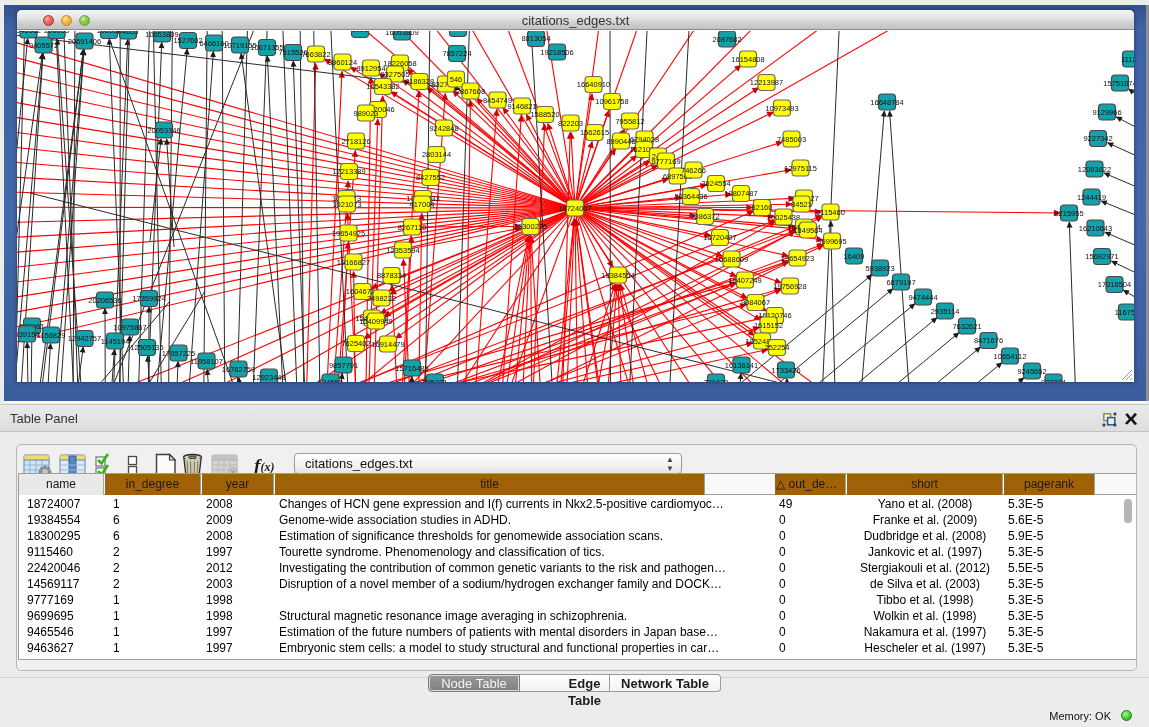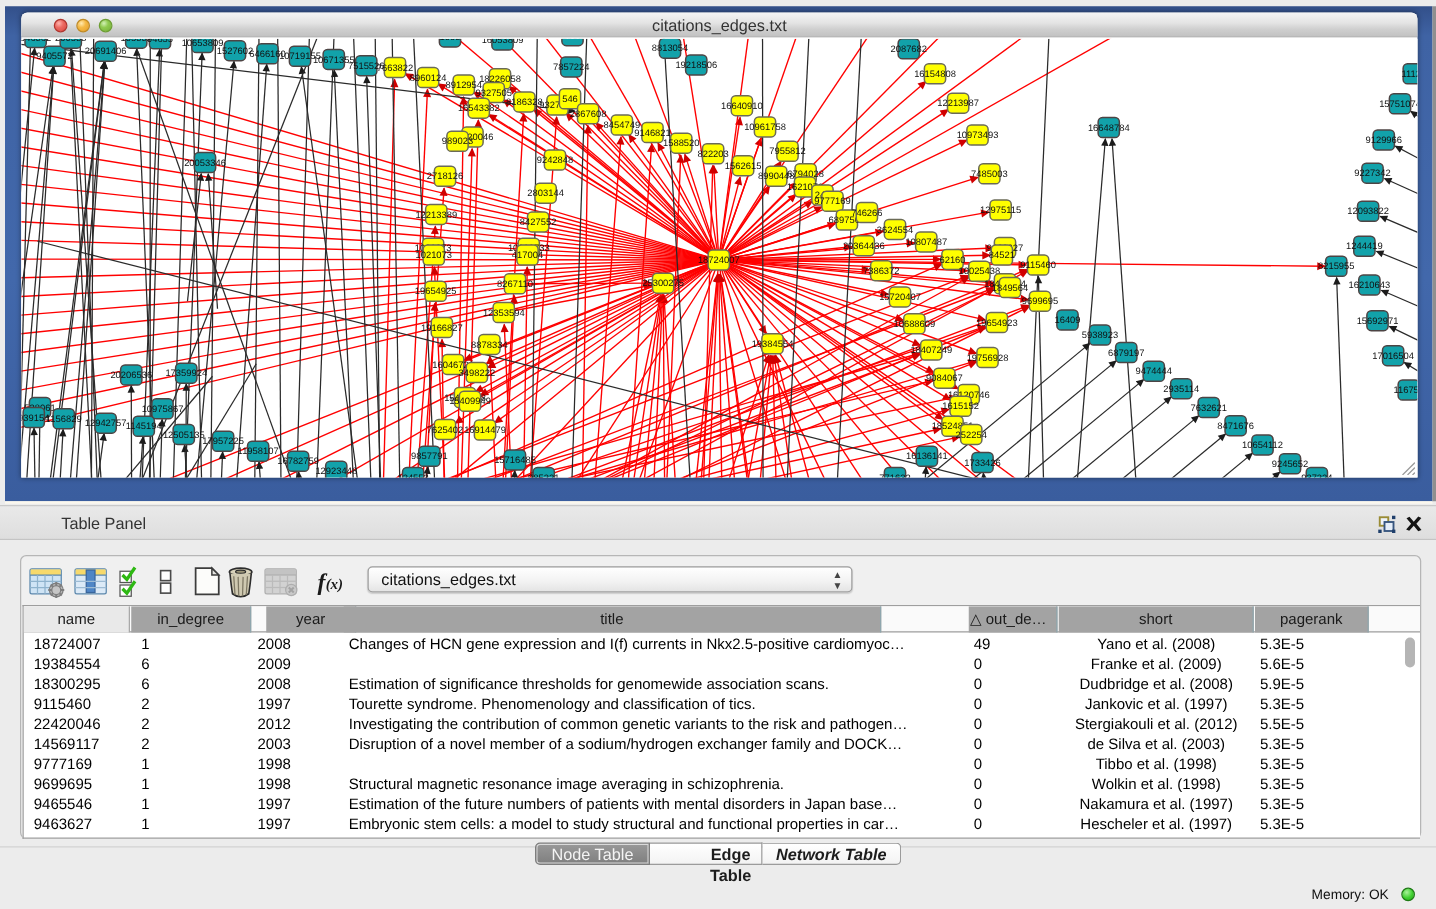--- a/index.html
+++ b/index.html
@@ -23,7 +23,7 @@
 #grip { position:absolute; right:2px; bottom:2px; width:12px; height:12px; }
 #tpbar { position:absolute; left:0; top:404px; width:1149px; height:28px;
   background:linear-gradient(180deg,#e9e9e9,#dedede); border-top:1px solid #c9c9c9; border-bottom:1px solid #c4c4c4; }
-#tpbar .lab { position:absolute; left:10px; top:6px; font-size:13px; color:#333;margin-left:39px; }
+#tpbar .lab { position:absolute; left:10px; top:6px; font-size:13px; color:#333; }
 #tpbar .float { position:absolute; right:32px; top:7px; }
 #tpbar .close { position:absolute; right:11px; top:7px; }
 #panel { position:absolute; left:16px; top:444px; width:1121px; height:227px;

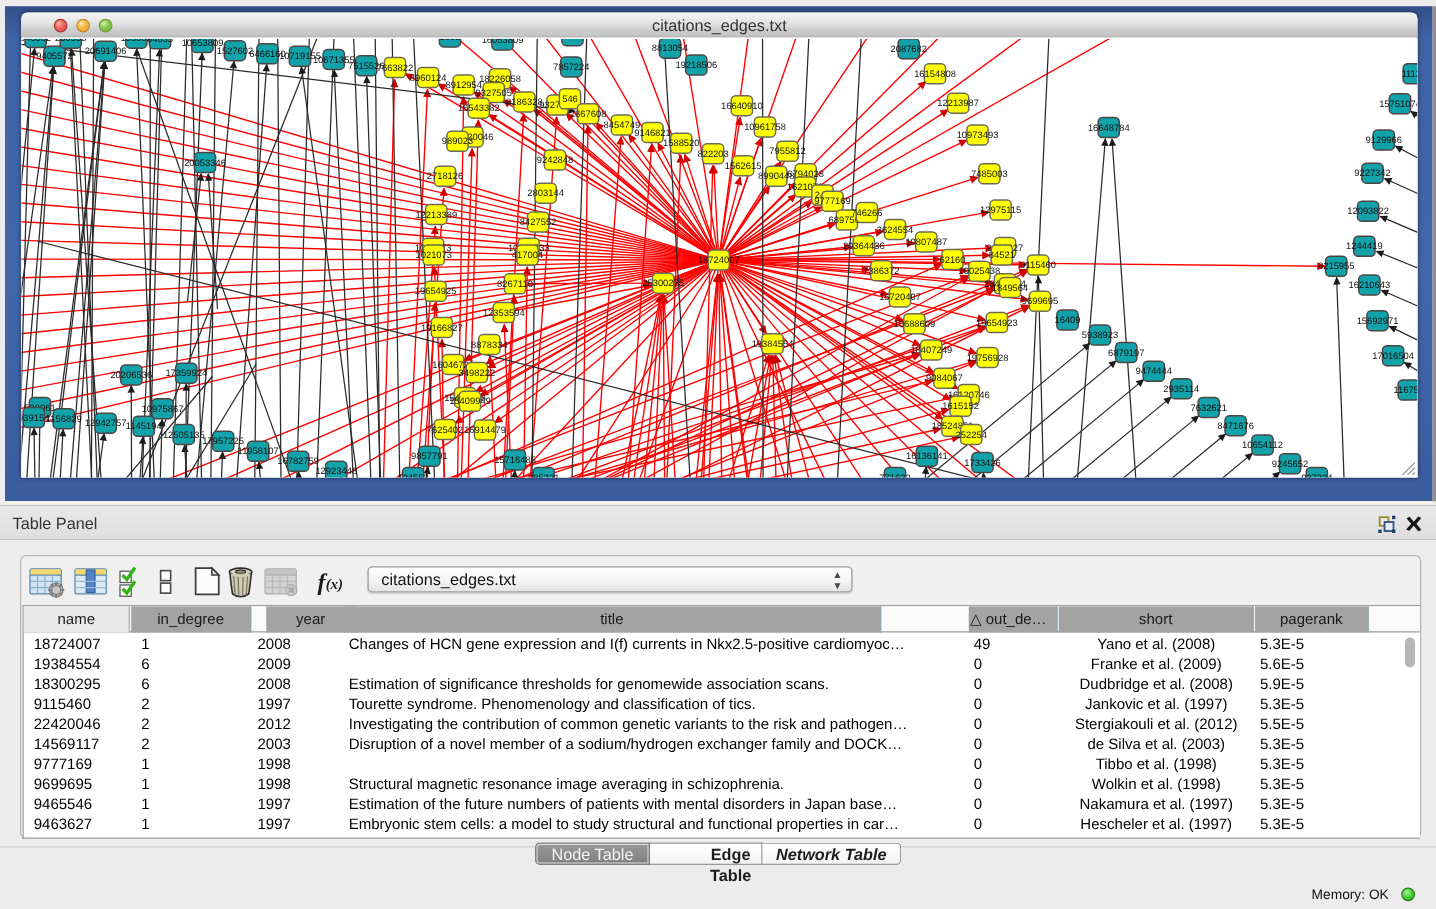--- a/index.html
+++ b/index.html
@@ -35,7 +35,7 @@
   font-size:13px; color:#111; line-height:19px; padding-left:10px;
   box-shadow:0 1px 1px rgba(0,0,0,0.15); }
 #combo .arrows { position:absolute; right:7px; top:1px; font-size:8px; color:#444; line-height:9px; }
-#tbl { position:absolute; left:1px; top:39px; width:1118px; height:187px; background:#fff;
+#tbl { position:absolute; left:1px; top:28px; width:1118px; height:187px; background:#fff;
   border:1px solid #9e9e9e; border-right:none; overflow:hidden; }
 #thead { position:relative; height:21px; background:#fafafa; border-bottom:1px solid #9e9e9e; font-size:12px; color:#1a1a1a; }
 #thead div { position:absolute; top:0; height:21px; line-height:21px; text-align:center;

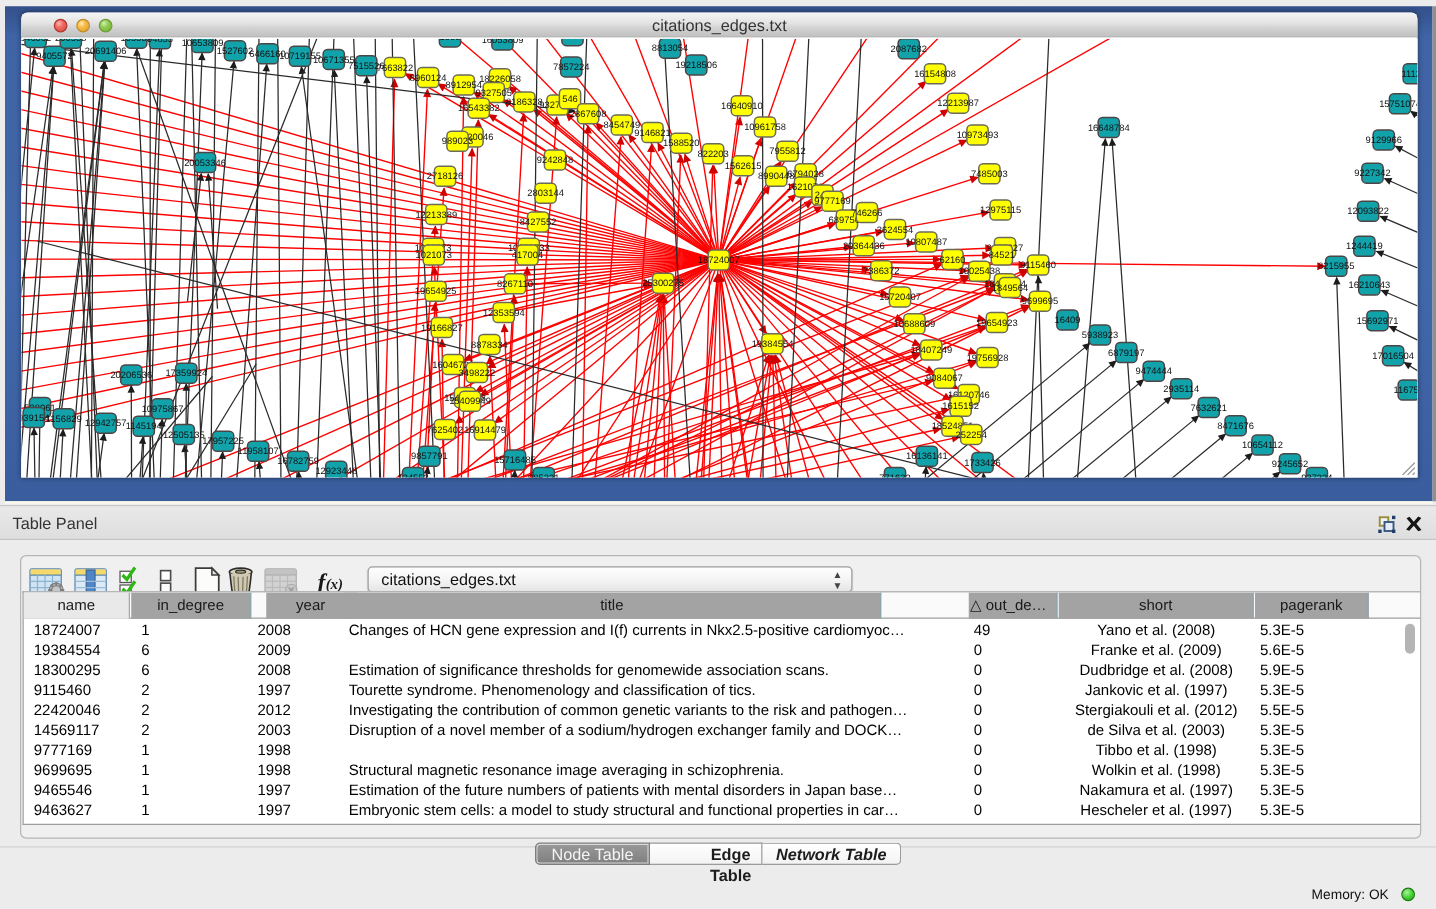--- a/index.html
+++ b/index.html
@@ -39,7 +39,7 @@
   border:1px solid #9e9e9e; border-right:none; overflow:hidden; }
 #thead { position:relative; height:21px; background:#fafafa; border-bottom:1px solid #9e9e9e; font-size:12px; color:#1a1a1a; }
 #thead div { position:absolute; top:0; height:21px; line-height:21px; text-align:center;
-  border-right:1px solid #8fa6ad; background:#a3a3a3; }
+  border-right:1px solid #8fa6ad; background:#a16207; }
 #thead .h1 { left:0; width:85px; background:#e9e9e9; border-right:1px solid #a9a9a9; }
 #thead .h2 { left:86px; width:96px; }
 #thead .h3 { left:183px; width:72px;margin-left:11px; }

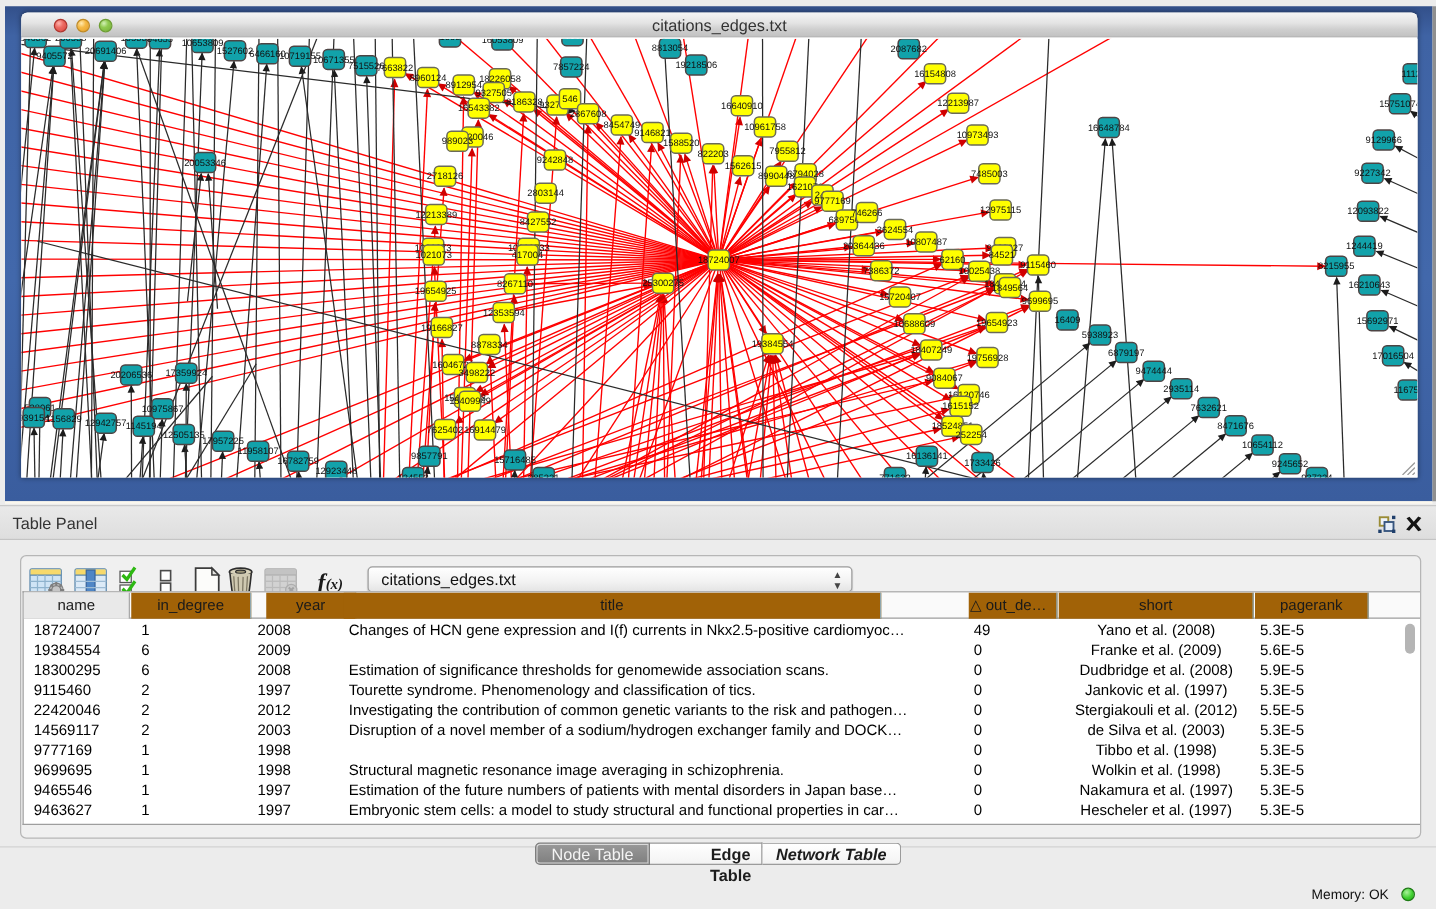--- a/index.html
+++ b/index.html
@@ -42,7 +42,7 @@
   border-right:1px solid #8fa6ad; background:#a16207; }
 #thead .h1 { left:0; width:85px; background:#e9e9e9; border-right:1px solid #a9a9a9; }
 #thead .h2 { left:86px; width:96px; }
-#thead .h3 { left:183px; width:72px;margin-left:11px; }
+#thead .h3 { left:183px; width:72px; }
 #thead .h4 { left:256px; width:430px; }
 #thead .h5 { left:756px; width:71px; text-align:left; padding-left:1px; }
 #thead .h6 { left:828px; width:156px; }

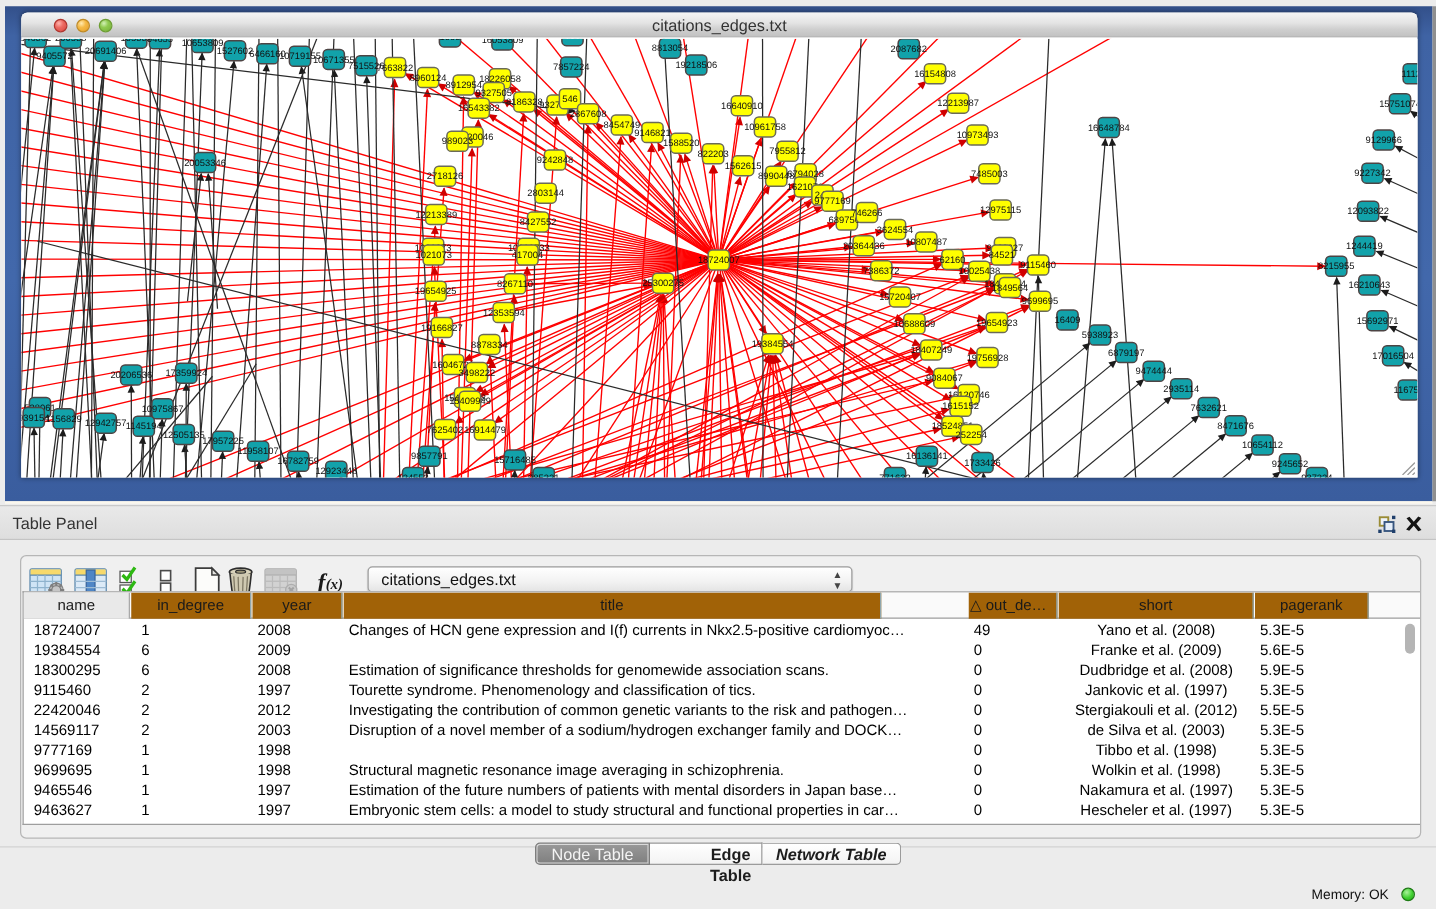--- a/index.html
+++ b/index.html
@@ -1039,6 +1039,7 @@
           <div class="c1">19384554</div>
           <div class="c2">6</div>
           <div class="c3">2009</div>
+          <div class="c4">Genome-wide association studies in ADHD.</div>
           <div class="c5">0</div>
           <div class="c6">Franke et al. (2009)</div>
           <div class="c7">5.6E-5</div>

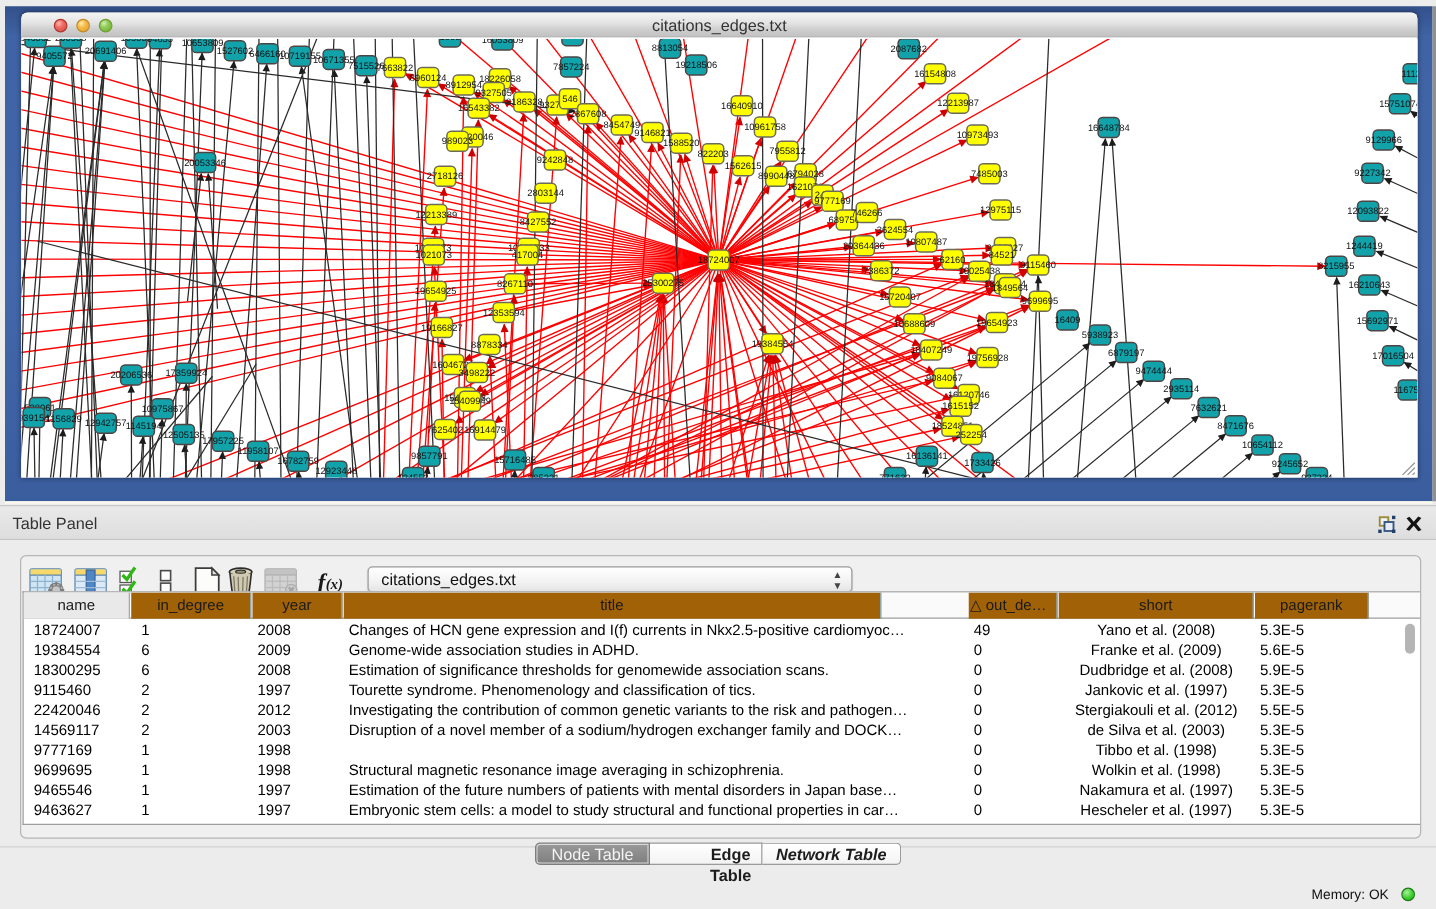--- a/index.html
+++ b/index.html
@@ -64,7 +64,7 @@
 #tabs { position:absolute; left:428px; top:674px; height:18px; display:flex; font-size:13px; font-weight:bold; }
 #tabs .tab { height:18px; line-height:17px; text-align:center; border:1px solid #9b9b9b; border-left:none;
   background:linear-gradient(180deg,#ffffff,#f3f3f3); color:#1c1c1c; }
-#tabs .tab.t1 { width:92px; } #tabs .tab.t2 { width:90px;padding-left:40px; } #tabs .tab.t3 { width:111px;font-style:italic; }
+#tabs .tab.t1 { width:92px; } #tabs .tab.t2 { width:90px;padding-left:40px; } #tabs .tab.t3 { width:111px; }
 #tabs .tab.sel { background:linear-gradient(180deg,#999999,#7f7f7f); color:#f4f4f4; font-weight:normal;
   border:1px solid #7d7d7d; border-radius:4px 0 0 4px; box-shadow:inset 0 0 0 1px #dadada; }
 #tabs .tab.last { border-radius:0 4px 4px 0; }

